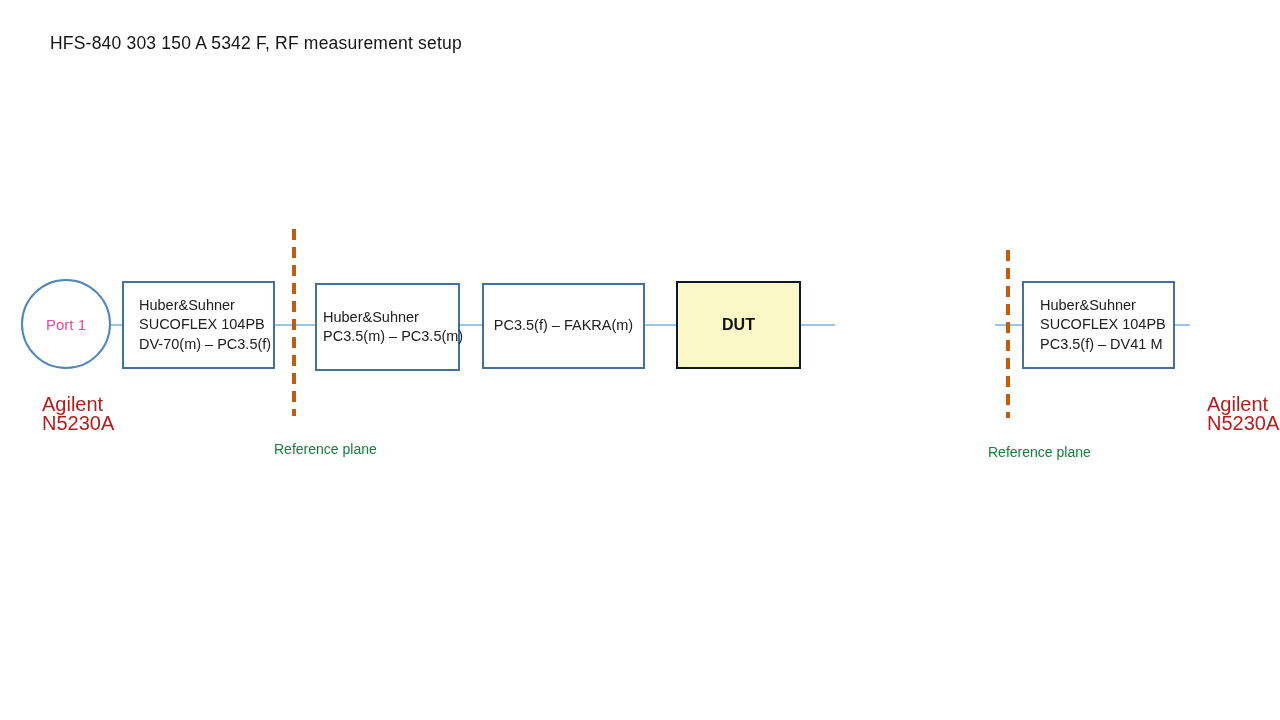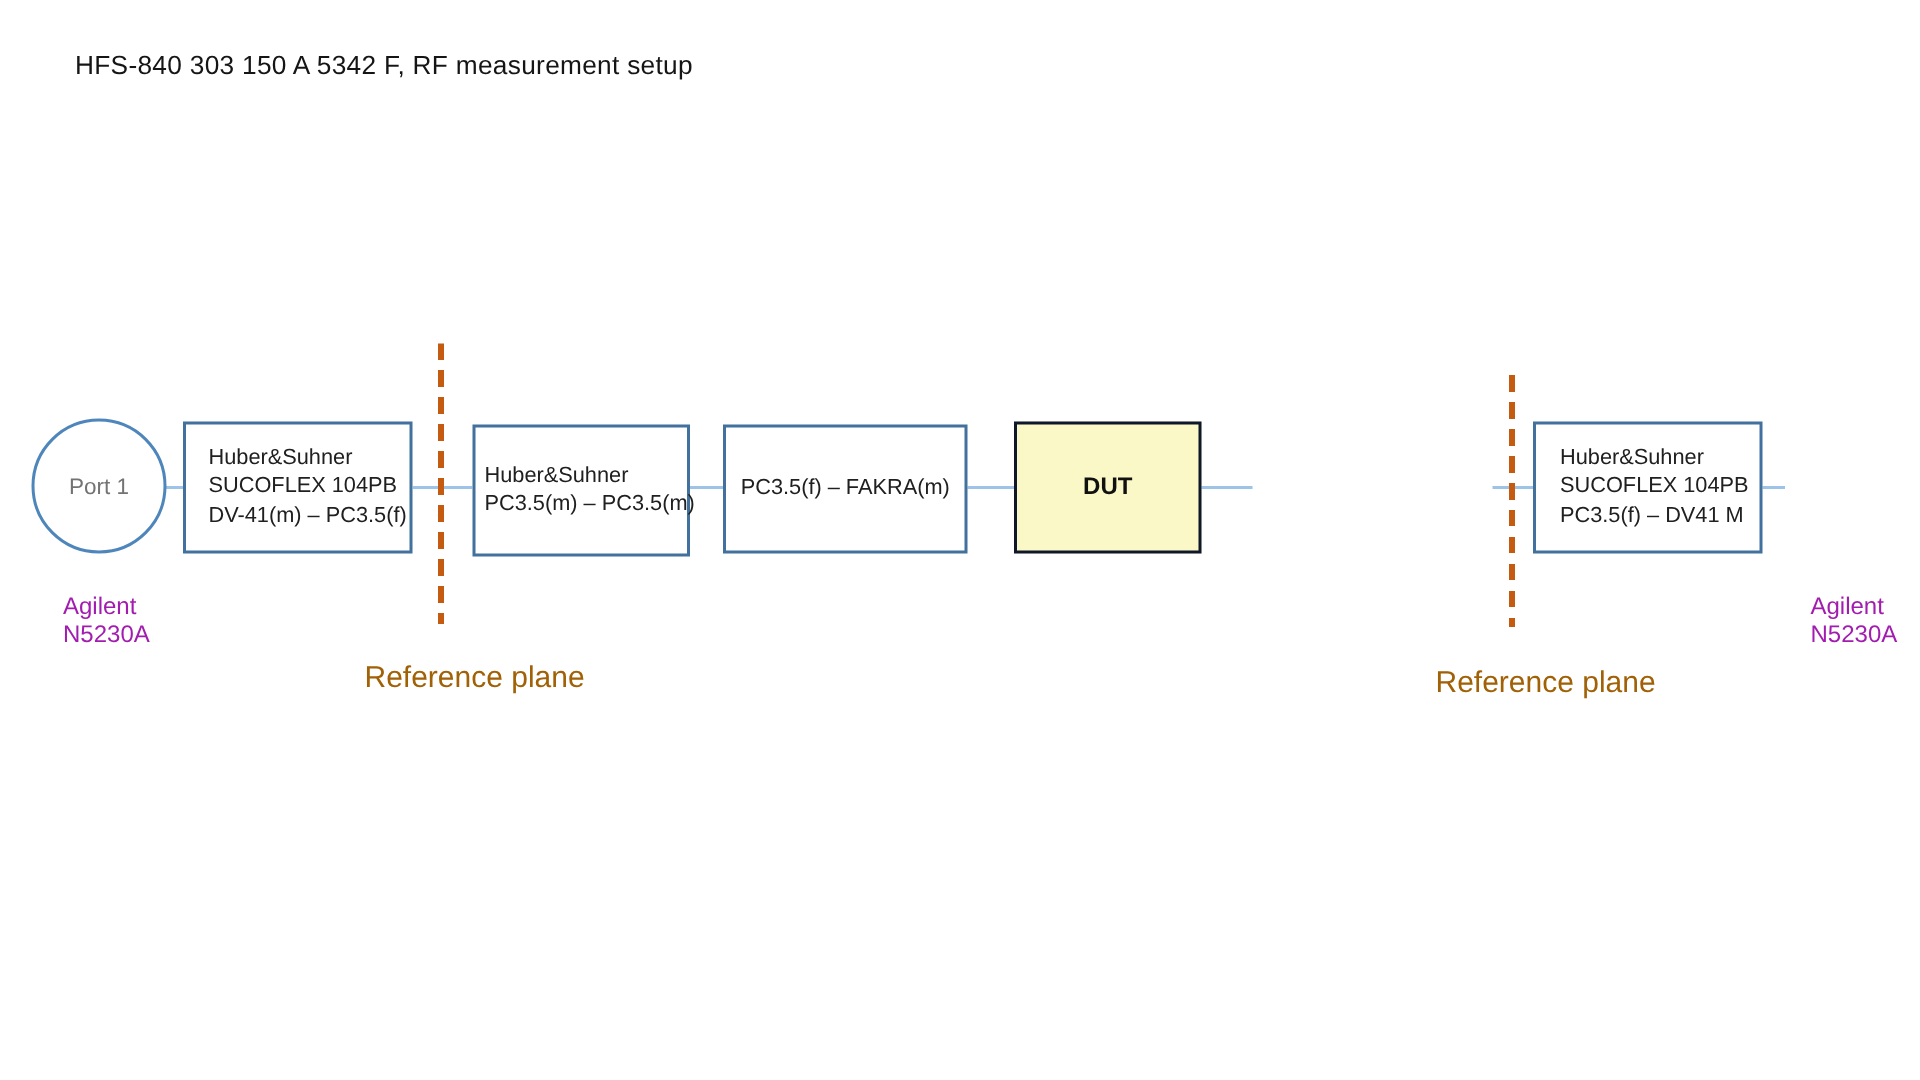--- a/index.html
+++ b/index.html
@@ -18,7 +18,7 @@
     position:absolute;width:90px;height:90px;border-radius:50%;
     border:2px solid #4e86bc;background:#ffffff;
     display:flex;align-items:center;justify-content:center;
-    font-size:15px;color:#737373;box-sizing:border-box;
+    font-size:15px;color:#ec4899;box-sizing:border-box;
   }
   .port.port1{left:21px;top:279px;}
   .port.port2{left:1188px;top:280px;}

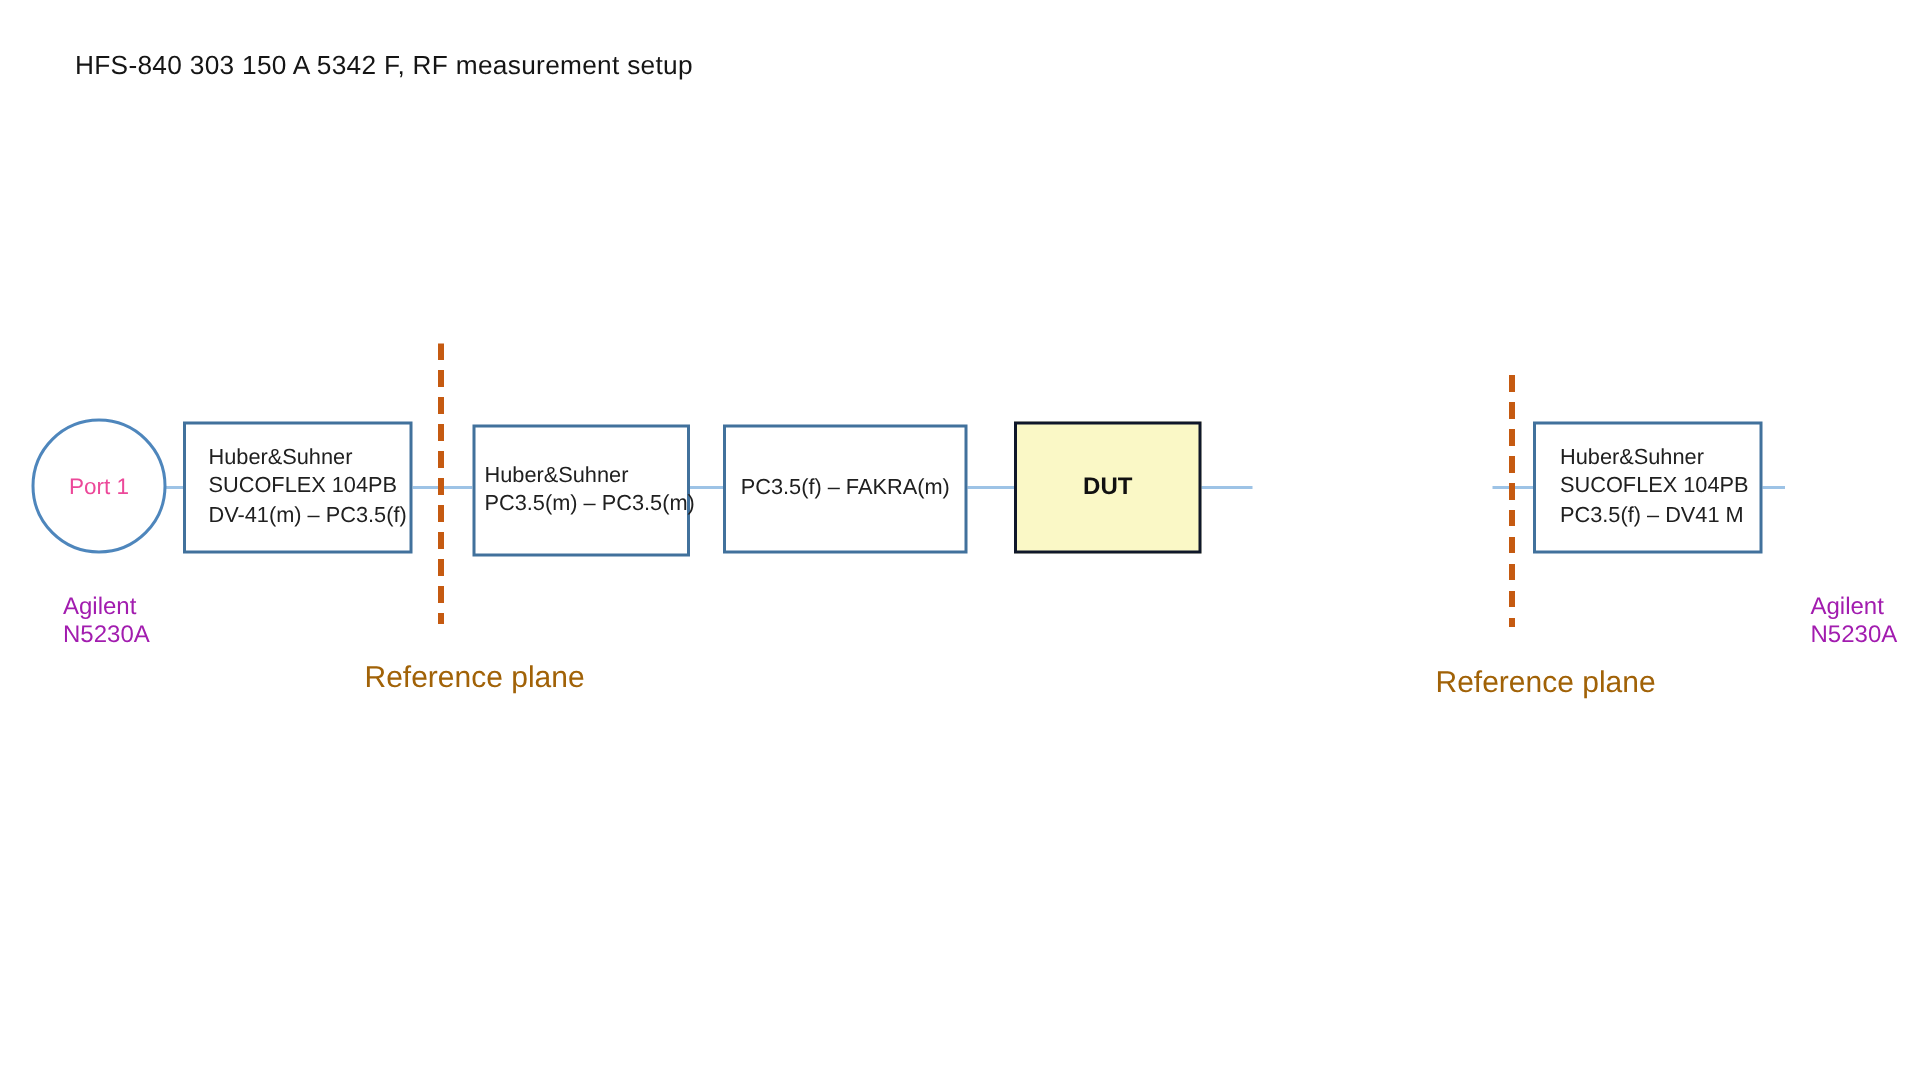--- a/index.html
+++ b/index.html
@@ -92,7 +92,7 @@
   <div class="box box1">
     <span class="ln">Huber&amp;Suhner</span>
     <span class="ln">SUCOFLEX 104PB</span>
-    <span class="ln">DV-41(m) – PC3.5(f)</span>
+    <span class="ln">DV-70(m) – PC3.5(f)</span>
   </div>
 
   <div class="box box2">

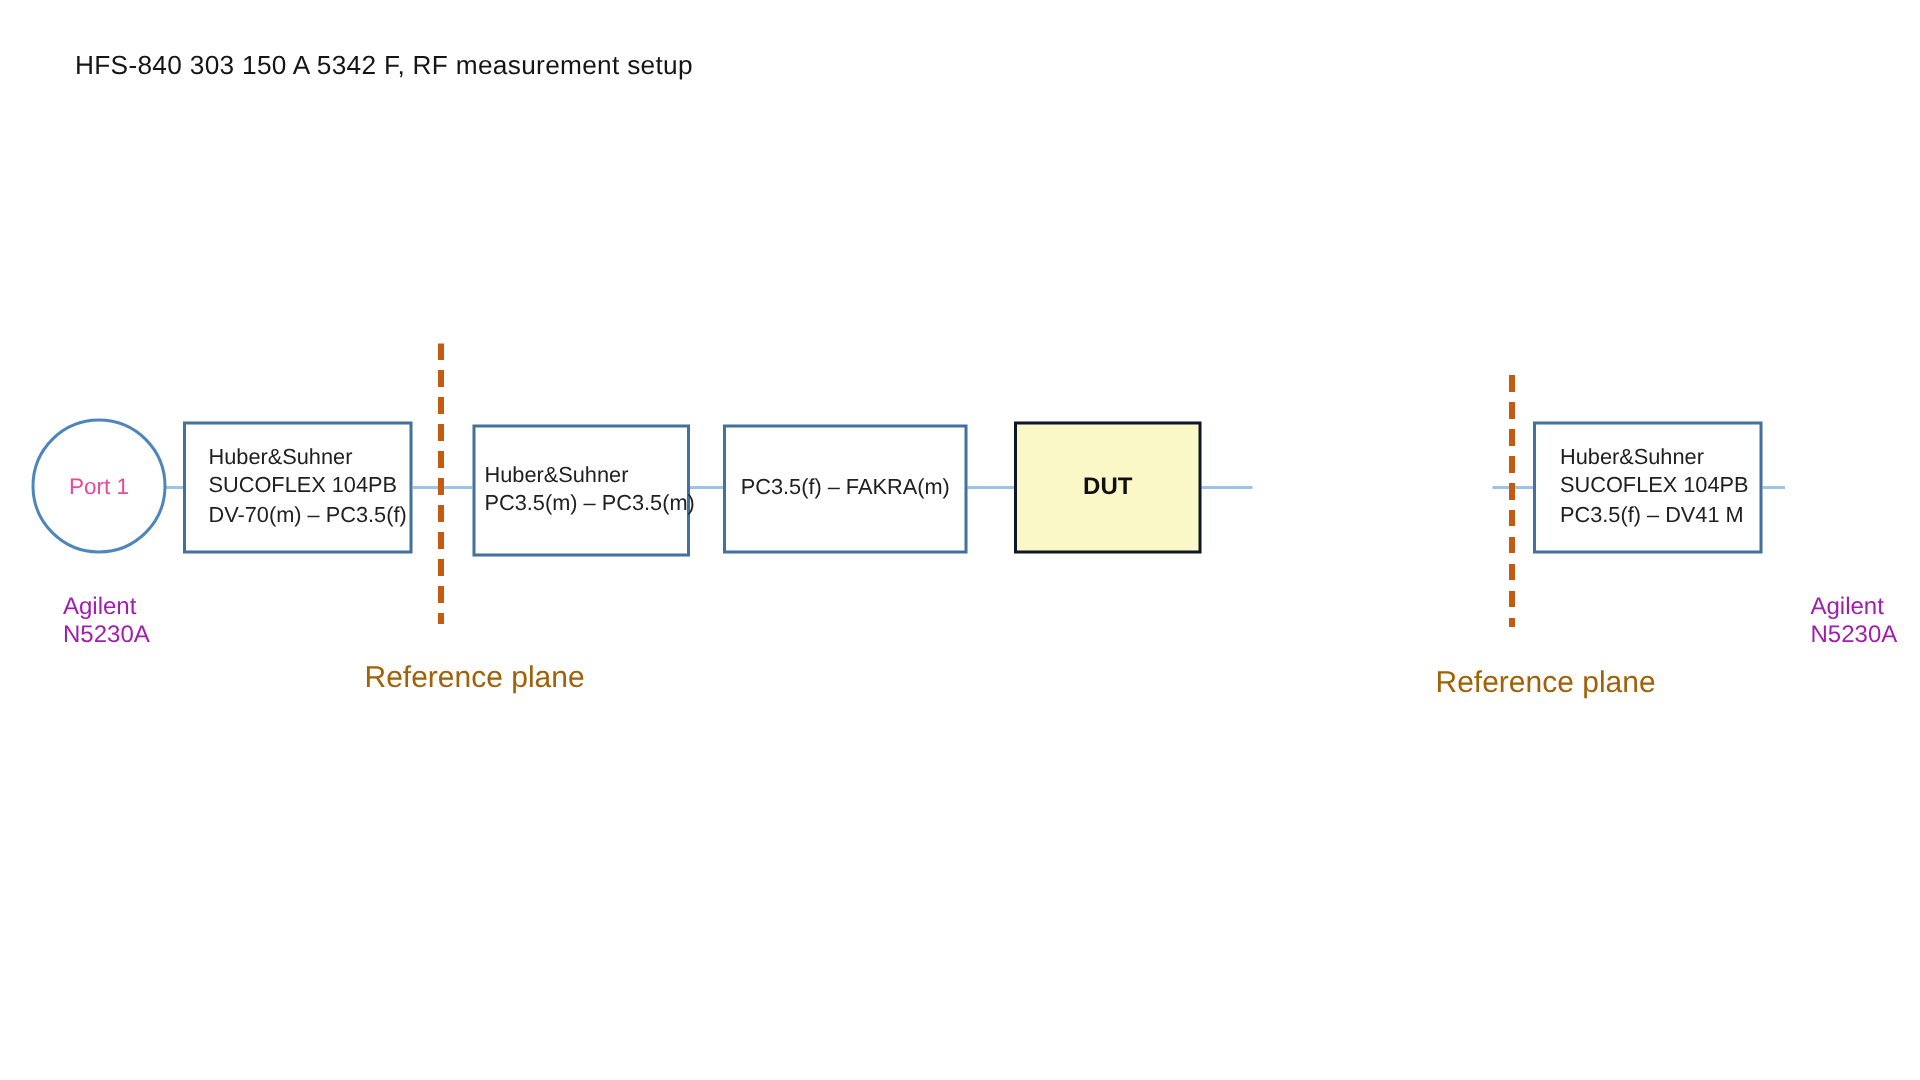--- a/index.html
+++ b/index.html
@@ -56,7 +56,7 @@
   .refline.r2{left:1006px;top:250px;height:168px;}
 
   .instrument{
-    position:absolute;font-size:16px;line-height:19px;color:#a21caf;white-space:nowrap;
+    position:absolute;font-size:20px;line-height:19px;color:#b91c1c;white-space:nowrap;
   }
   .instrument.left{left:42px;top:395px;}
   .instrument.right{left:1207px;top:395px;}

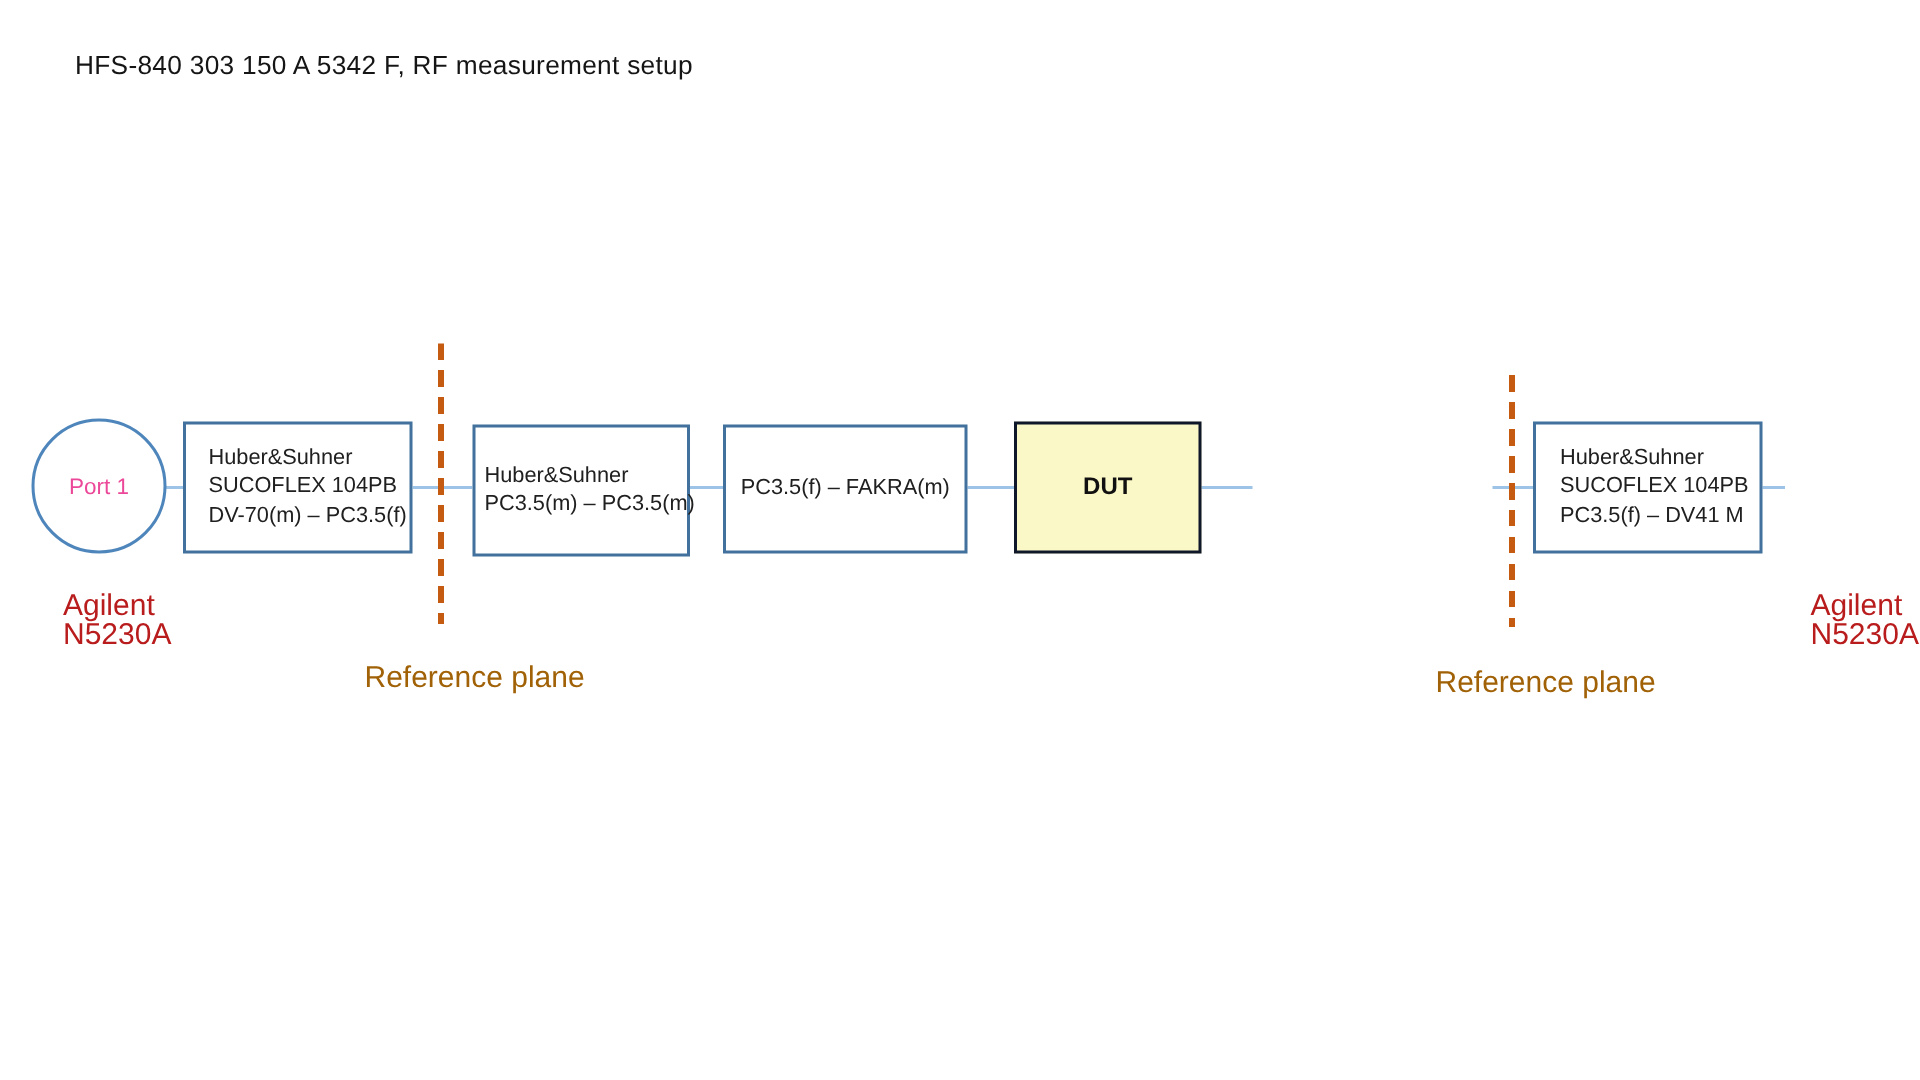--- a/index.html
+++ b/index.html
@@ -62,7 +62,7 @@
   .instrument.right{left:1207px;top:395px;}
 
   .refplane-label{
-    position:absolute;font-size:20px;color:#a16207;white-space:nowrap;
+    position:absolute;font-size:14px;color:#15803d;white-space:nowrap;margin-left:31px;
   }
   .refplane-label.r1{left:243px;top:441px;}
   .refplane-label.r2{left:957px;top:444px;}

